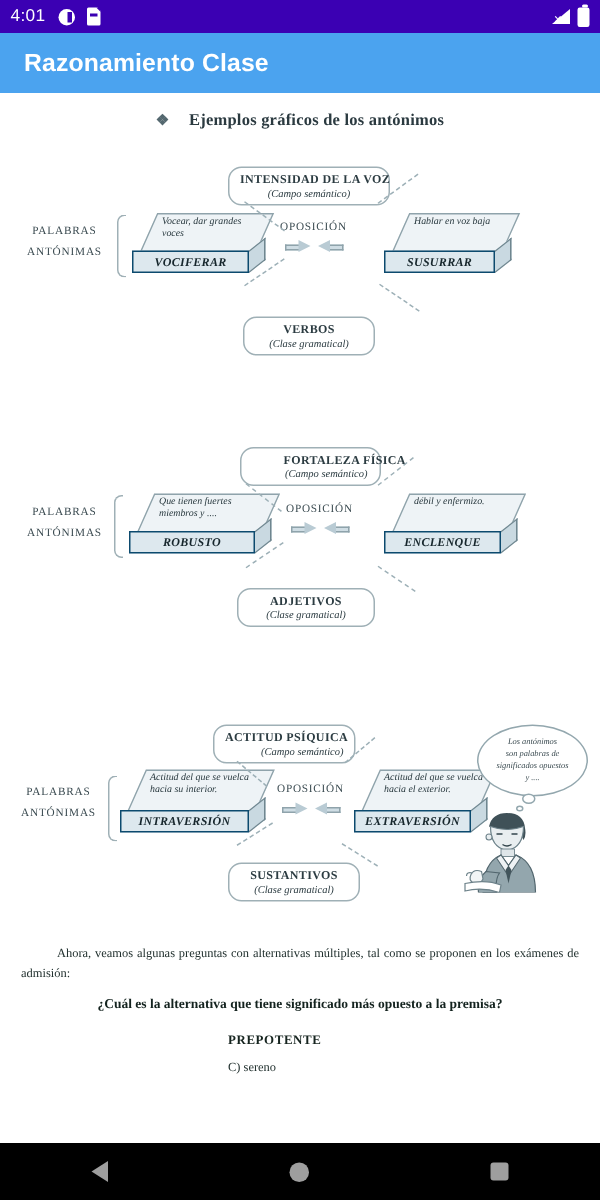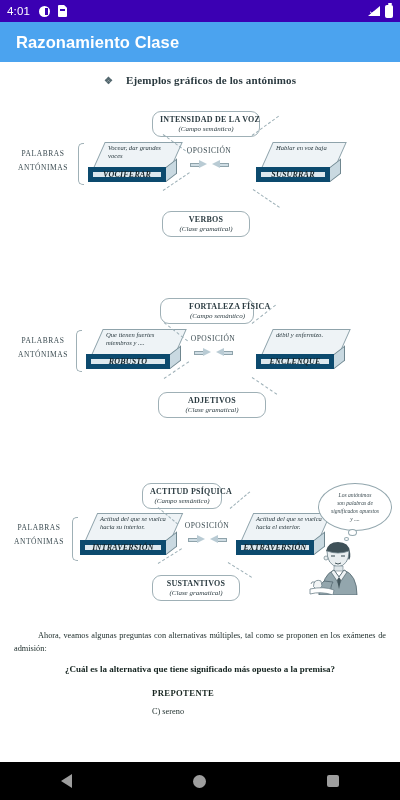--- a/index.html
+++ b/index.html
@@ -97,7 +97,7 @@
   }
   .slab .front{
     position:absolute; left:0; top:25px; width:100%; height:15px;
-    background:#dde8ee; border:5px solid #0c4a6e;
+    background:#dde8ee; border:1px solid #0c4a6e;
     display:flex; align-items:center; justify-content:center;
   }
   .slab .front span{

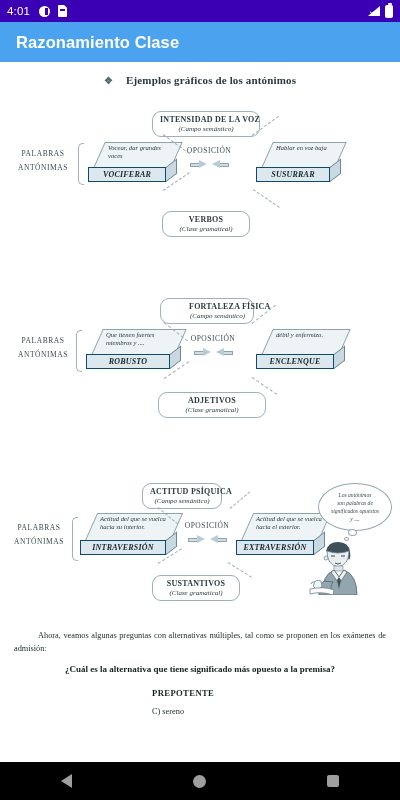--- a/index.html
+++ b/index.html
@@ -289,7 +289,7 @@
     <div class="dash" style="left:164px; top:86px; width:30px; transform:rotate(-34deg);"></div>
     <div class="dash" style="left:252px; top:85px; width:30px; transform:rotate(34deg);"></div>
 
-    <div class="cap-box" style="left:158px; top:100px; width:108px;">
+    <div class="cap-box" style="left:158px; top:100px; width:92px;">
       <div class="t1">ADJETIVOS</div>
       <div class="t2">(Clase gramatical)</div>
     </div>

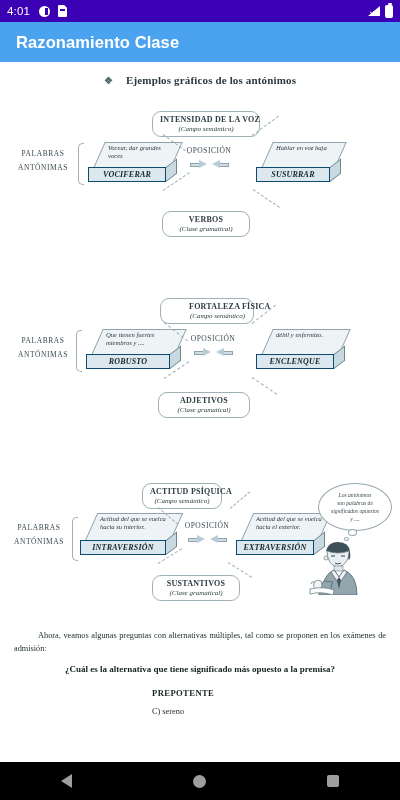--- a/index.html
+++ b/index.html
@@ -296,7 +296,7 @@
   </div>
 
   <div class="diagram d3" style="margin-top:42px;">
-    <div class="cap-box" style="left:142px; top:4px; width:80px;">
+    <div class="cap-box" style="left:142px; top:4px; width:95px;text-align:right;">
       <div class="t1">ACTITUD PSÍQUICA</div>
       <div class="t2">(Campo semántico)</div>
     </div>

